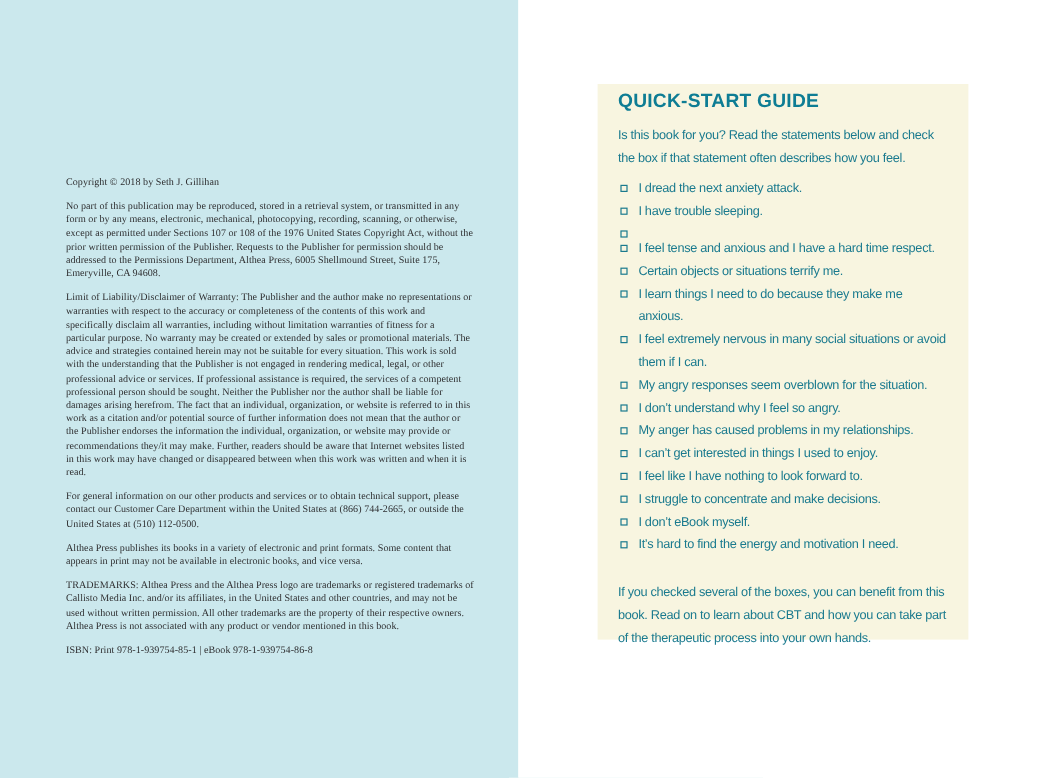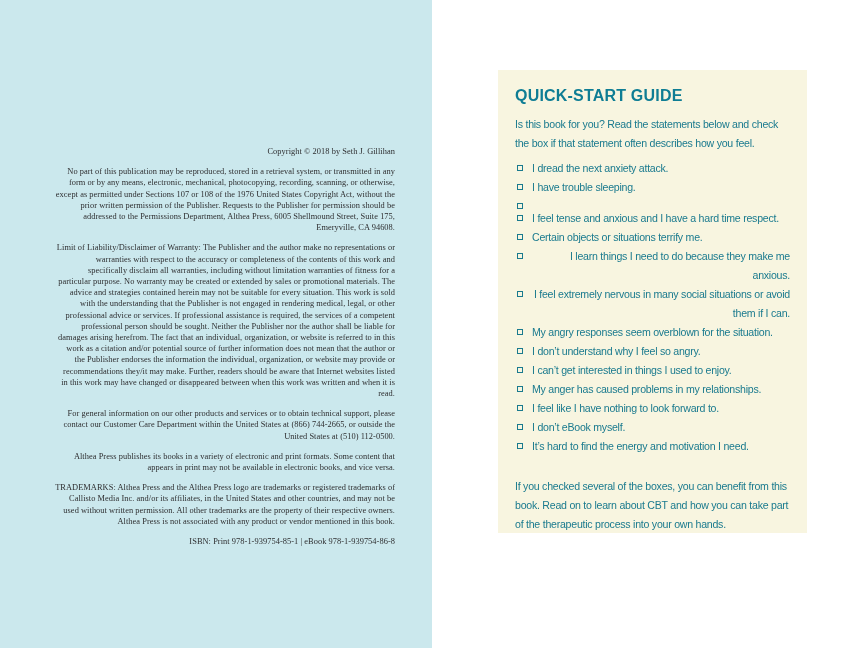--- a/index.html
+++ b/index.html
@@ -47,7 +47,7 @@
     left: 66px; top: 70px;
     width: 309px; height: 463px;
     background: #f8f5e0;
-    padding: 17px 17px 0 17px;
+    padding: 6px 17px 0 17px;
   }
   .guide-title {
     margin: 0 0 10px 0;

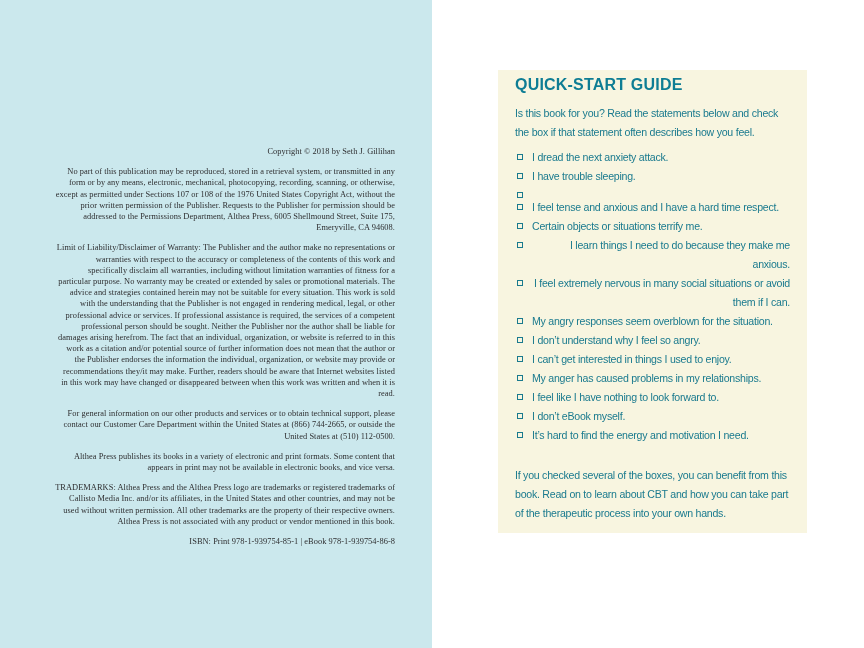--- a/index.html
+++ b/index.html
@@ -33,7 +33,7 @@
     line-height: 11.2px;
     letter-spacing: 0.05px;
     color: #2e2e30;
-    text-align: right;
+    text-align: left;
   }
   
   .page-right {

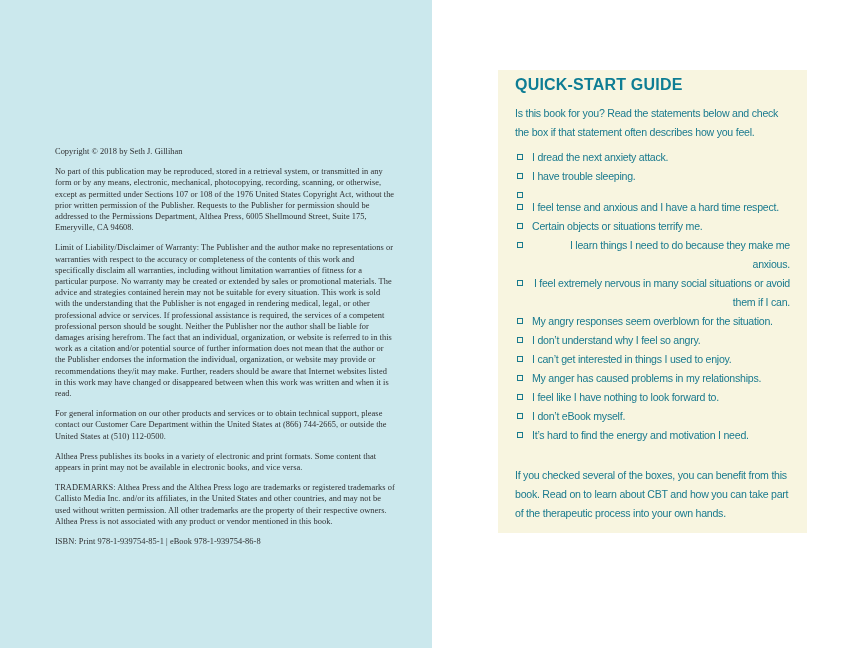--- a/index.html
+++ b/index.html
@@ -74,7 +74,6 @@
     line-height: 19px;
     letter-spacing: -0.25px;
     color: #1a7a8e;
-    text-align: right;
   }
   .checkbox {
     flex: none;

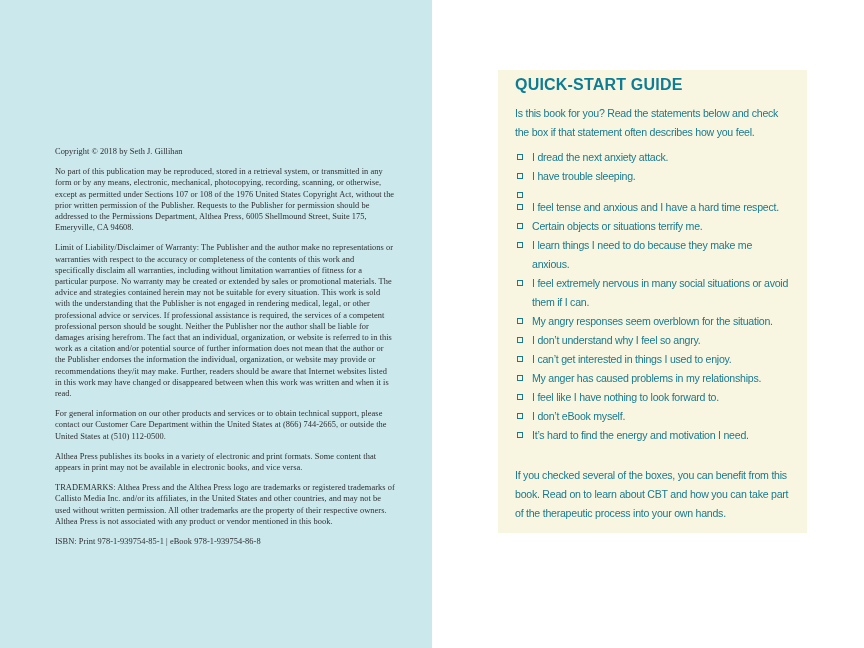--- a/index.html
+++ b/index.html
@@ -149,11 +149,11 @@
           </li>
         <li>
             <span class="checkbox"></span>
-            <span>I can’t get interested in things I used to enjoy.</span>
+            <span>My anger has caused problems in my relationships.</span>
           </li>
         <li>
             <span class="checkbox"></span>
-            <span>My anger has caused problems in my relationships.</span>
+            <span>I can’t get interested in things I used to enjoy.</span>
           </li>
         <li>
             <span class="checkbox"></span>

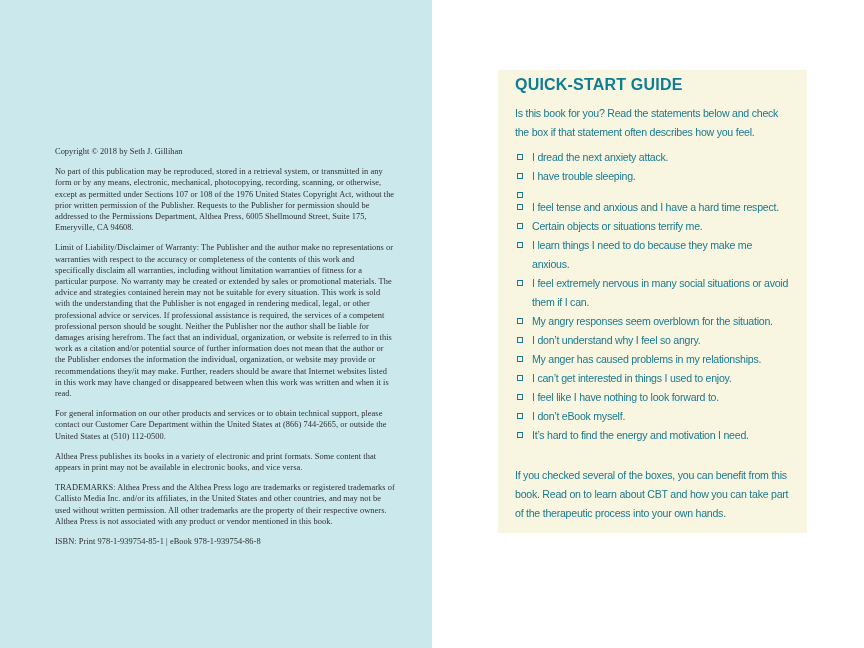--- a/index.html
+++ b/index.html
@@ -161,6 +161,10 @@
           </li>
         <li>
             <span class="checkbox"></span>
+            <span>I struggle to concentrate and make decisions.</span>
+          </li>
+        <li>
+            <span class="checkbox"></span>
             <span>I don’t eBook myself.</span>
           </li>
         <li>

